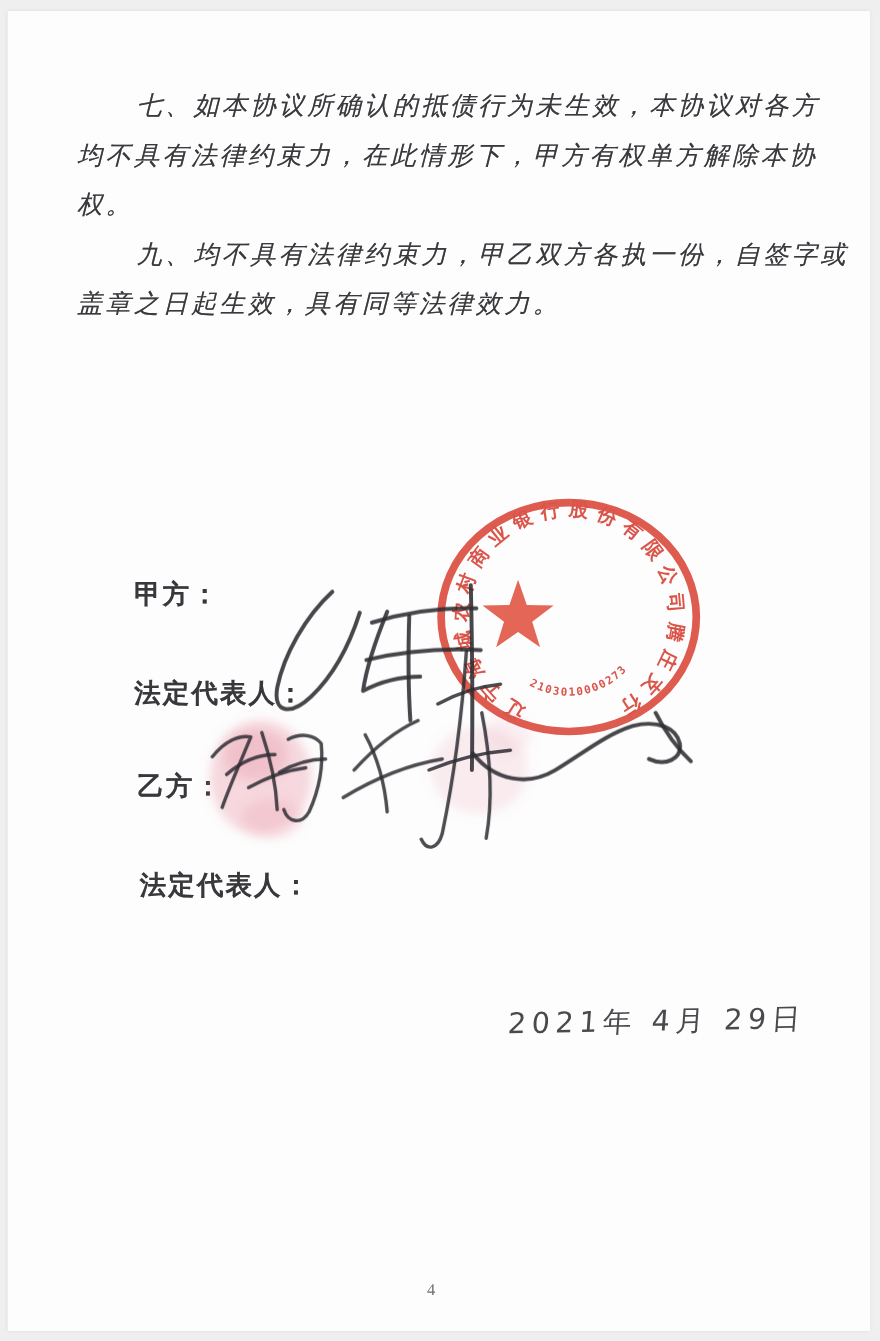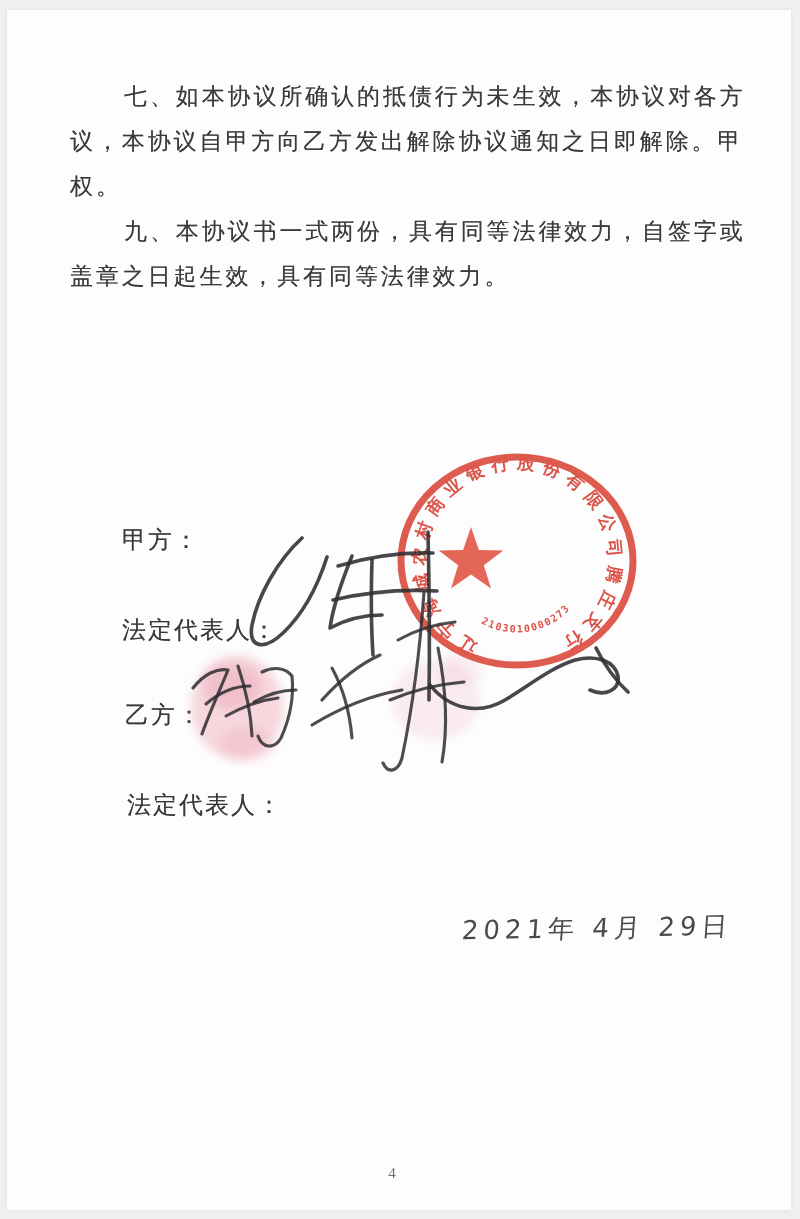--- a/index.html
+++ b/index.html
@@ -22,6 +22,7 @@
     font-size:23px;line-height:45px;letter-spacing:2.9px;
     white-space:nowrap;
     text-shadow:0 0 0.5px rgba(58,58,62,0.55);
+    font-style:italic;
   }
   .line.indent{padding-left:54px;}
   .label{

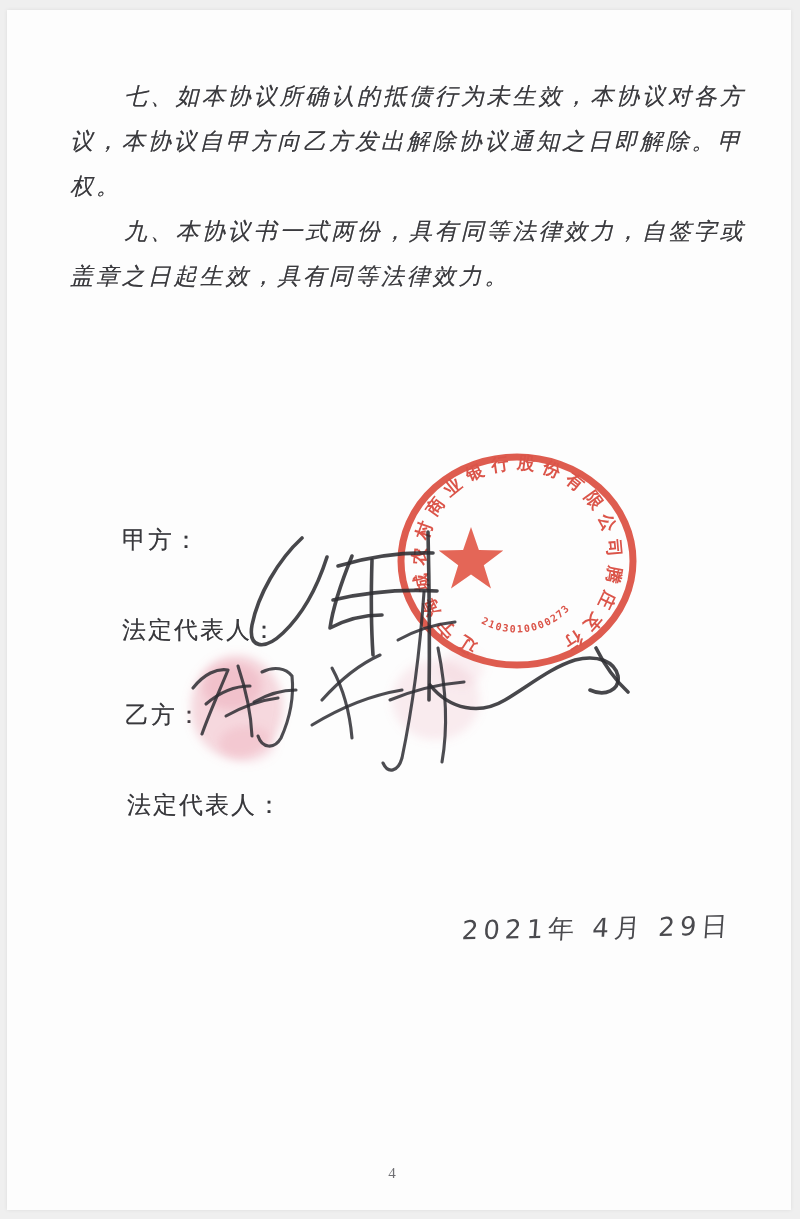--- a/index.html
+++ b/index.html
@@ -55,6 +55,7 @@
 
   <div class="body-text">
     <div class="line indent">七、如本协议所确认的抵债行为未生效，本协议对各方</div>
+    <div class="line">均不具有法律约束力，在此情形下，甲方有权单方解除本协</div>
     <div class="line">议，本协议自甲方向乙方发出解除协议通知之日即解除。甲</div>
     <div class="line">权。</div>
     <div class="line indent">九、本协议书一式两份，具有同等法律效力，自签字或</div>

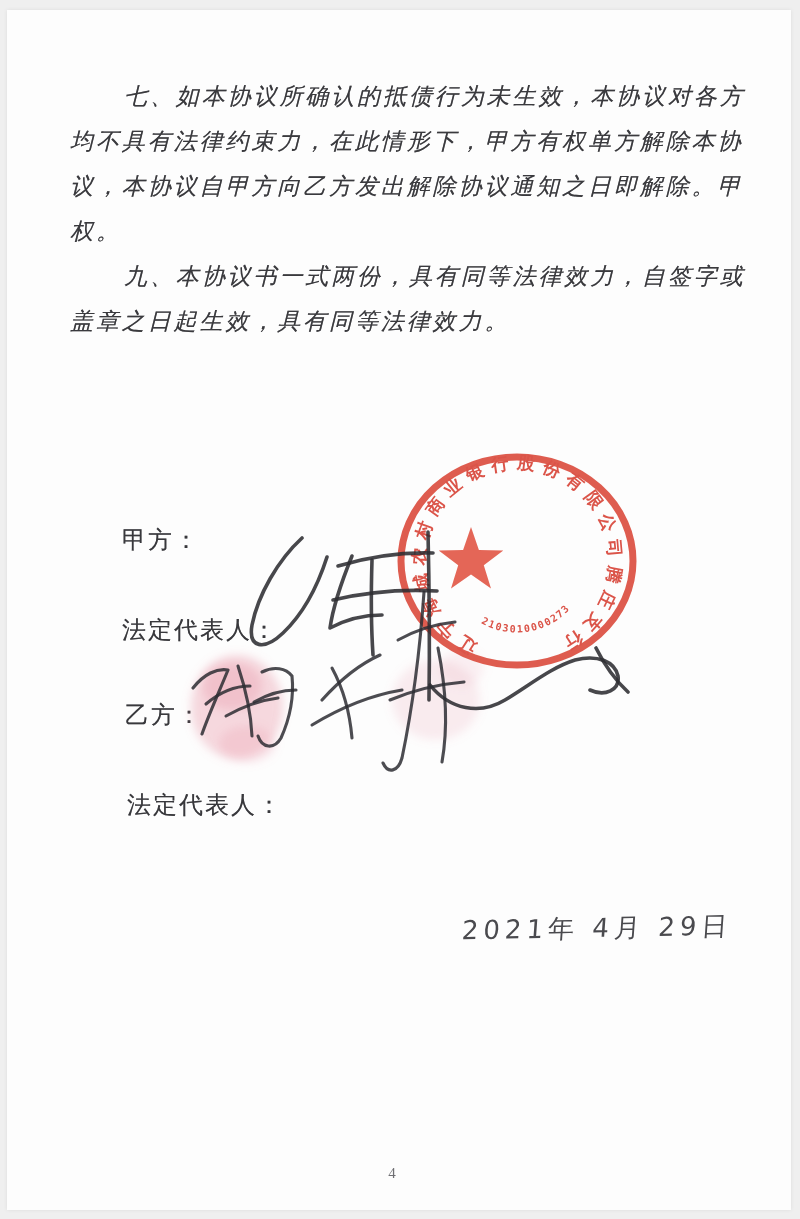--- a/index.html
+++ b/index.html
@@ -56,7 +56,6 @@
   <div class="body-text">
     <div class="line indent">七、如本协议所确认的抵债行为未生效，本协议对各方</div>
     <div class="line">均不具有法律约束力，在此情形下，甲方有权单方解除本协</div>
-    <div class="line">议，本协议自甲方向乙方发出解除协议通知之日即解除。甲</div>
     <div class="line">权。</div>
     <div class="line indent">九、本协议书一式两份，具有同等法律效力，自签字或</div>
     <div class="line">盖章之日起生效，具有同等法律效力。</div>

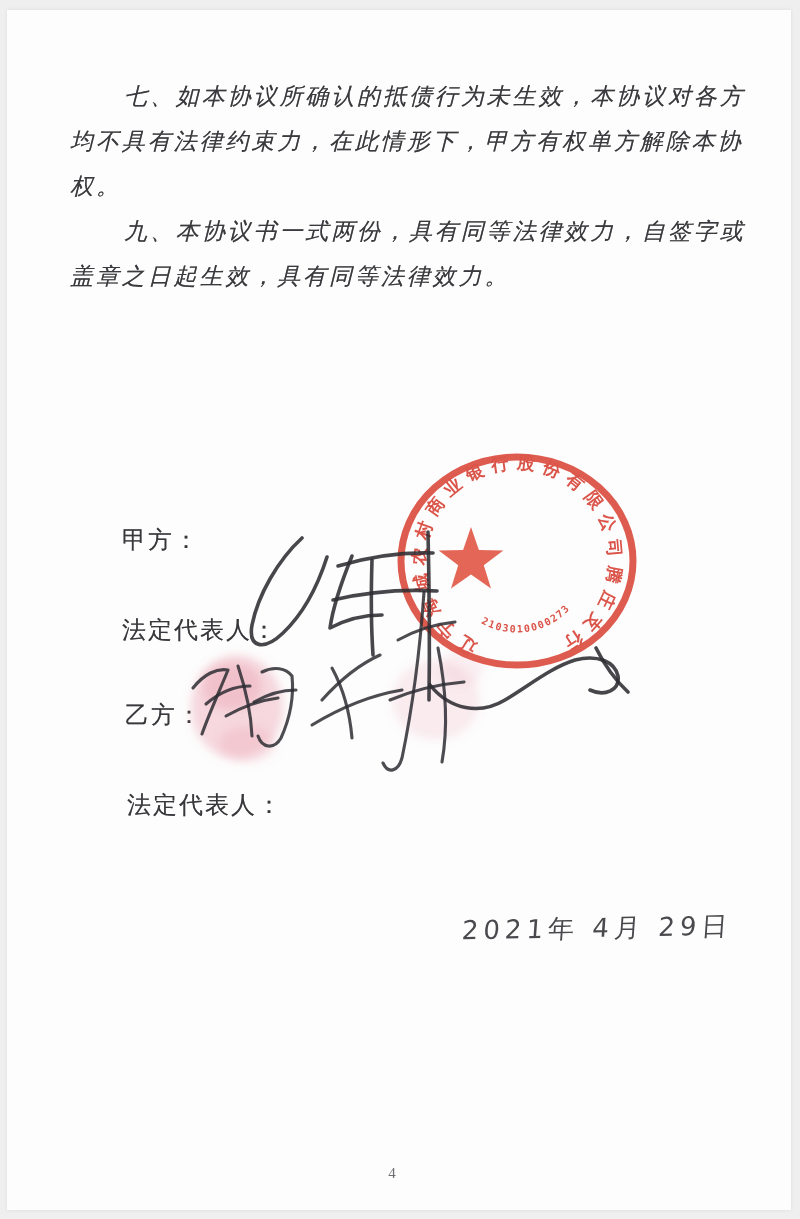--- a/index.html
+++ b/index.html
@@ -57,7 +57,7 @@
     <div class="line indent">七、如本协议所确认的抵债行为未生效，本协议对各方</div>
     <div class="line">均不具有法律约束力，在此情形下，甲方有权单方解除本协</div>
     <div class="line">权。</div>
-    <div class="line indent">九、本协议书一式两份，具有同等法律效力，自签字或</div>
+    <div class="line indent">九、均不具有法律约束力，甲乙双方各执一份，自签字或</div>
     <div class="line">盖章之日起生效，具有同等法律效力。</div>
   </div>
 

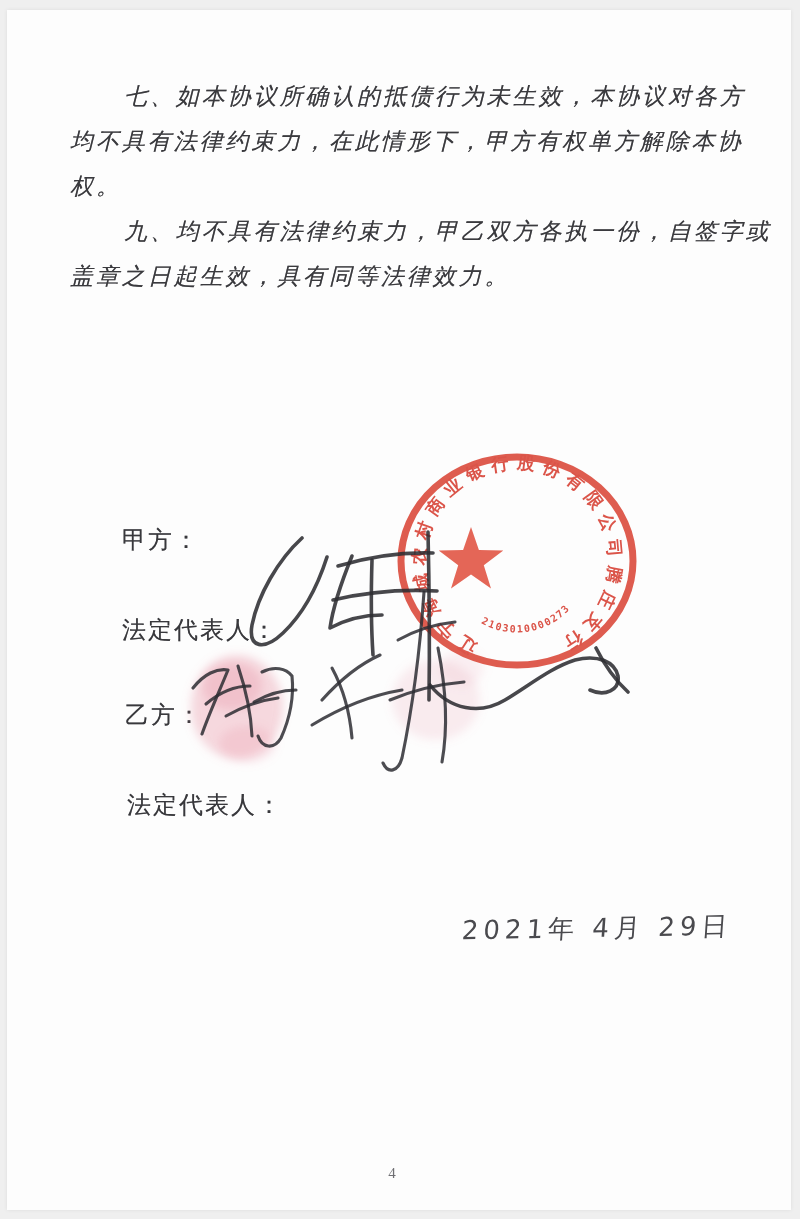--- a/index.html
+++ b/index.html
@@ -27,7 +27,7 @@
   .line.indent{padding-left:54px;}
   .label{
     position:absolute;font-size:24px;letter-spacing:2px;color:#38383c;
-    text-shadow:0 0 0.5px rgba(56,56,60,0.5);white-space:nowrap;
+    text-shadow:0 0 0.5px rgba(56,56,60,0.5);white-space:nowrap;font-weight:bold;
   }
   .label-party-a{left:115px;top:514px;}
   .label-party-a-rep{left:115px;top:604px;}

